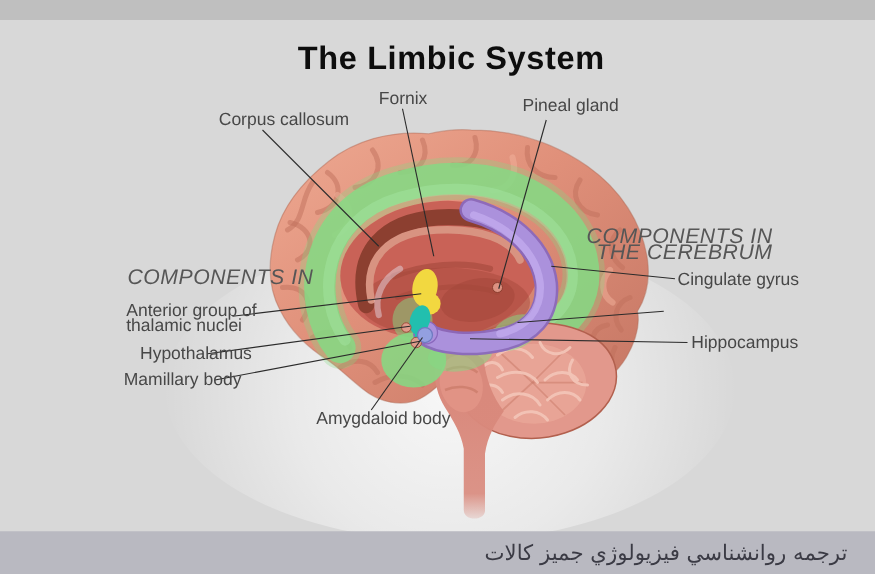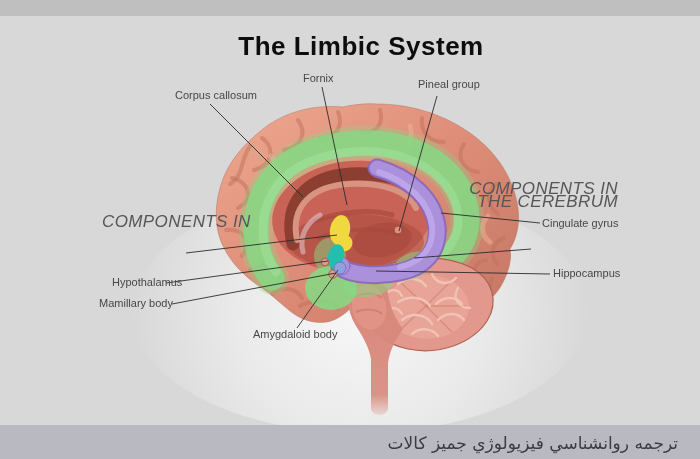--- a/index.html
+++ b/index.html
@@ -15,7 +15,7 @@
     color:var(--title-text,#0d0d0d);
   }
   .lbl{
-    position:absolute;font-size:11px;line-height:11.5px;white-space:nowrap;
+    position:absolute;font-size:14px;line-height:11.5px;white-space:nowrap;
     color:var(--label-text,#474747);
   }
   .hdr{

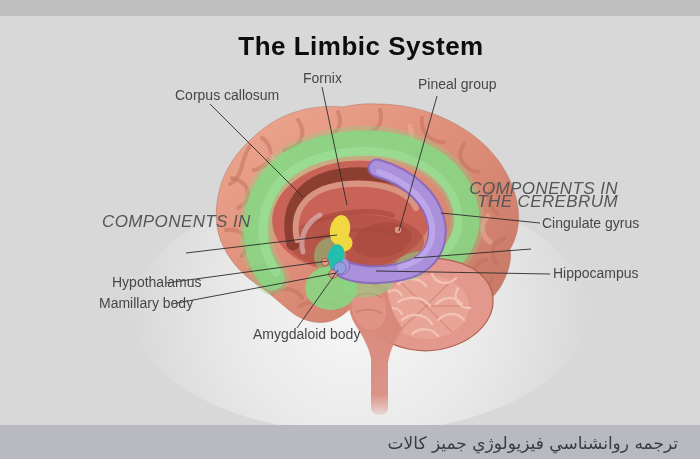--- a/index.html
+++ b/index.html
@@ -185,7 +185,7 @@
   <div class="title">The Limbic System</div>
 
   <div class="lbl" style="left:303px;top:57px">Fornix</div>
-  <div class="lbl" style="left:418px;top:63px">Pineal group</div>
+  <div class="lbl" style="left:418px;top:63px">Pineal gland</div>
   <div class="lbl" style="left:175px;top:74px">Corpus callosum</div>
 
   <div class="hdr ra" style="right:82px;top:167px">

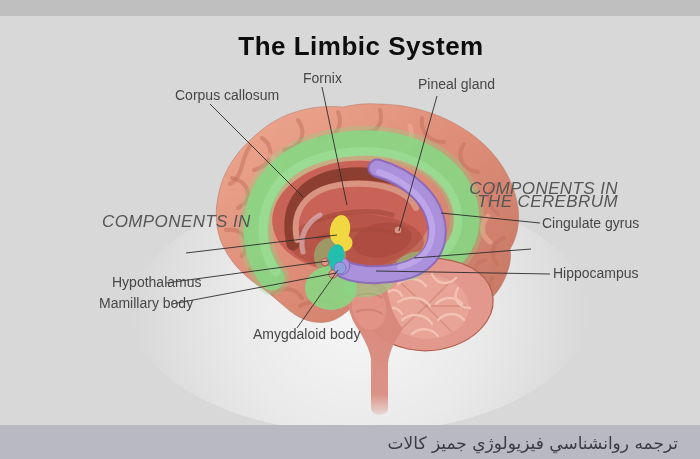--- a/index.html
+++ b/index.html
@@ -198,6 +198,10 @@
   <div class="hdr" style="left:102px;top:200px">
     <div>COMPONENTS IN</div>
   </div>
+  <div class="lbl" style="left:101px;top:227px">
+    <div>Anterior group of</div>
+    <div>thalamic nuclei</div>
+  </div>
   <div class="lbl" style="left:112px;top:261px">Hypothalamus</div>
   <div class="lbl" style="left:99px;top:282px">Mamillary body</div>
   <div class="lbl" style="left:253px;top:313px">Amygdaloid body</div>

